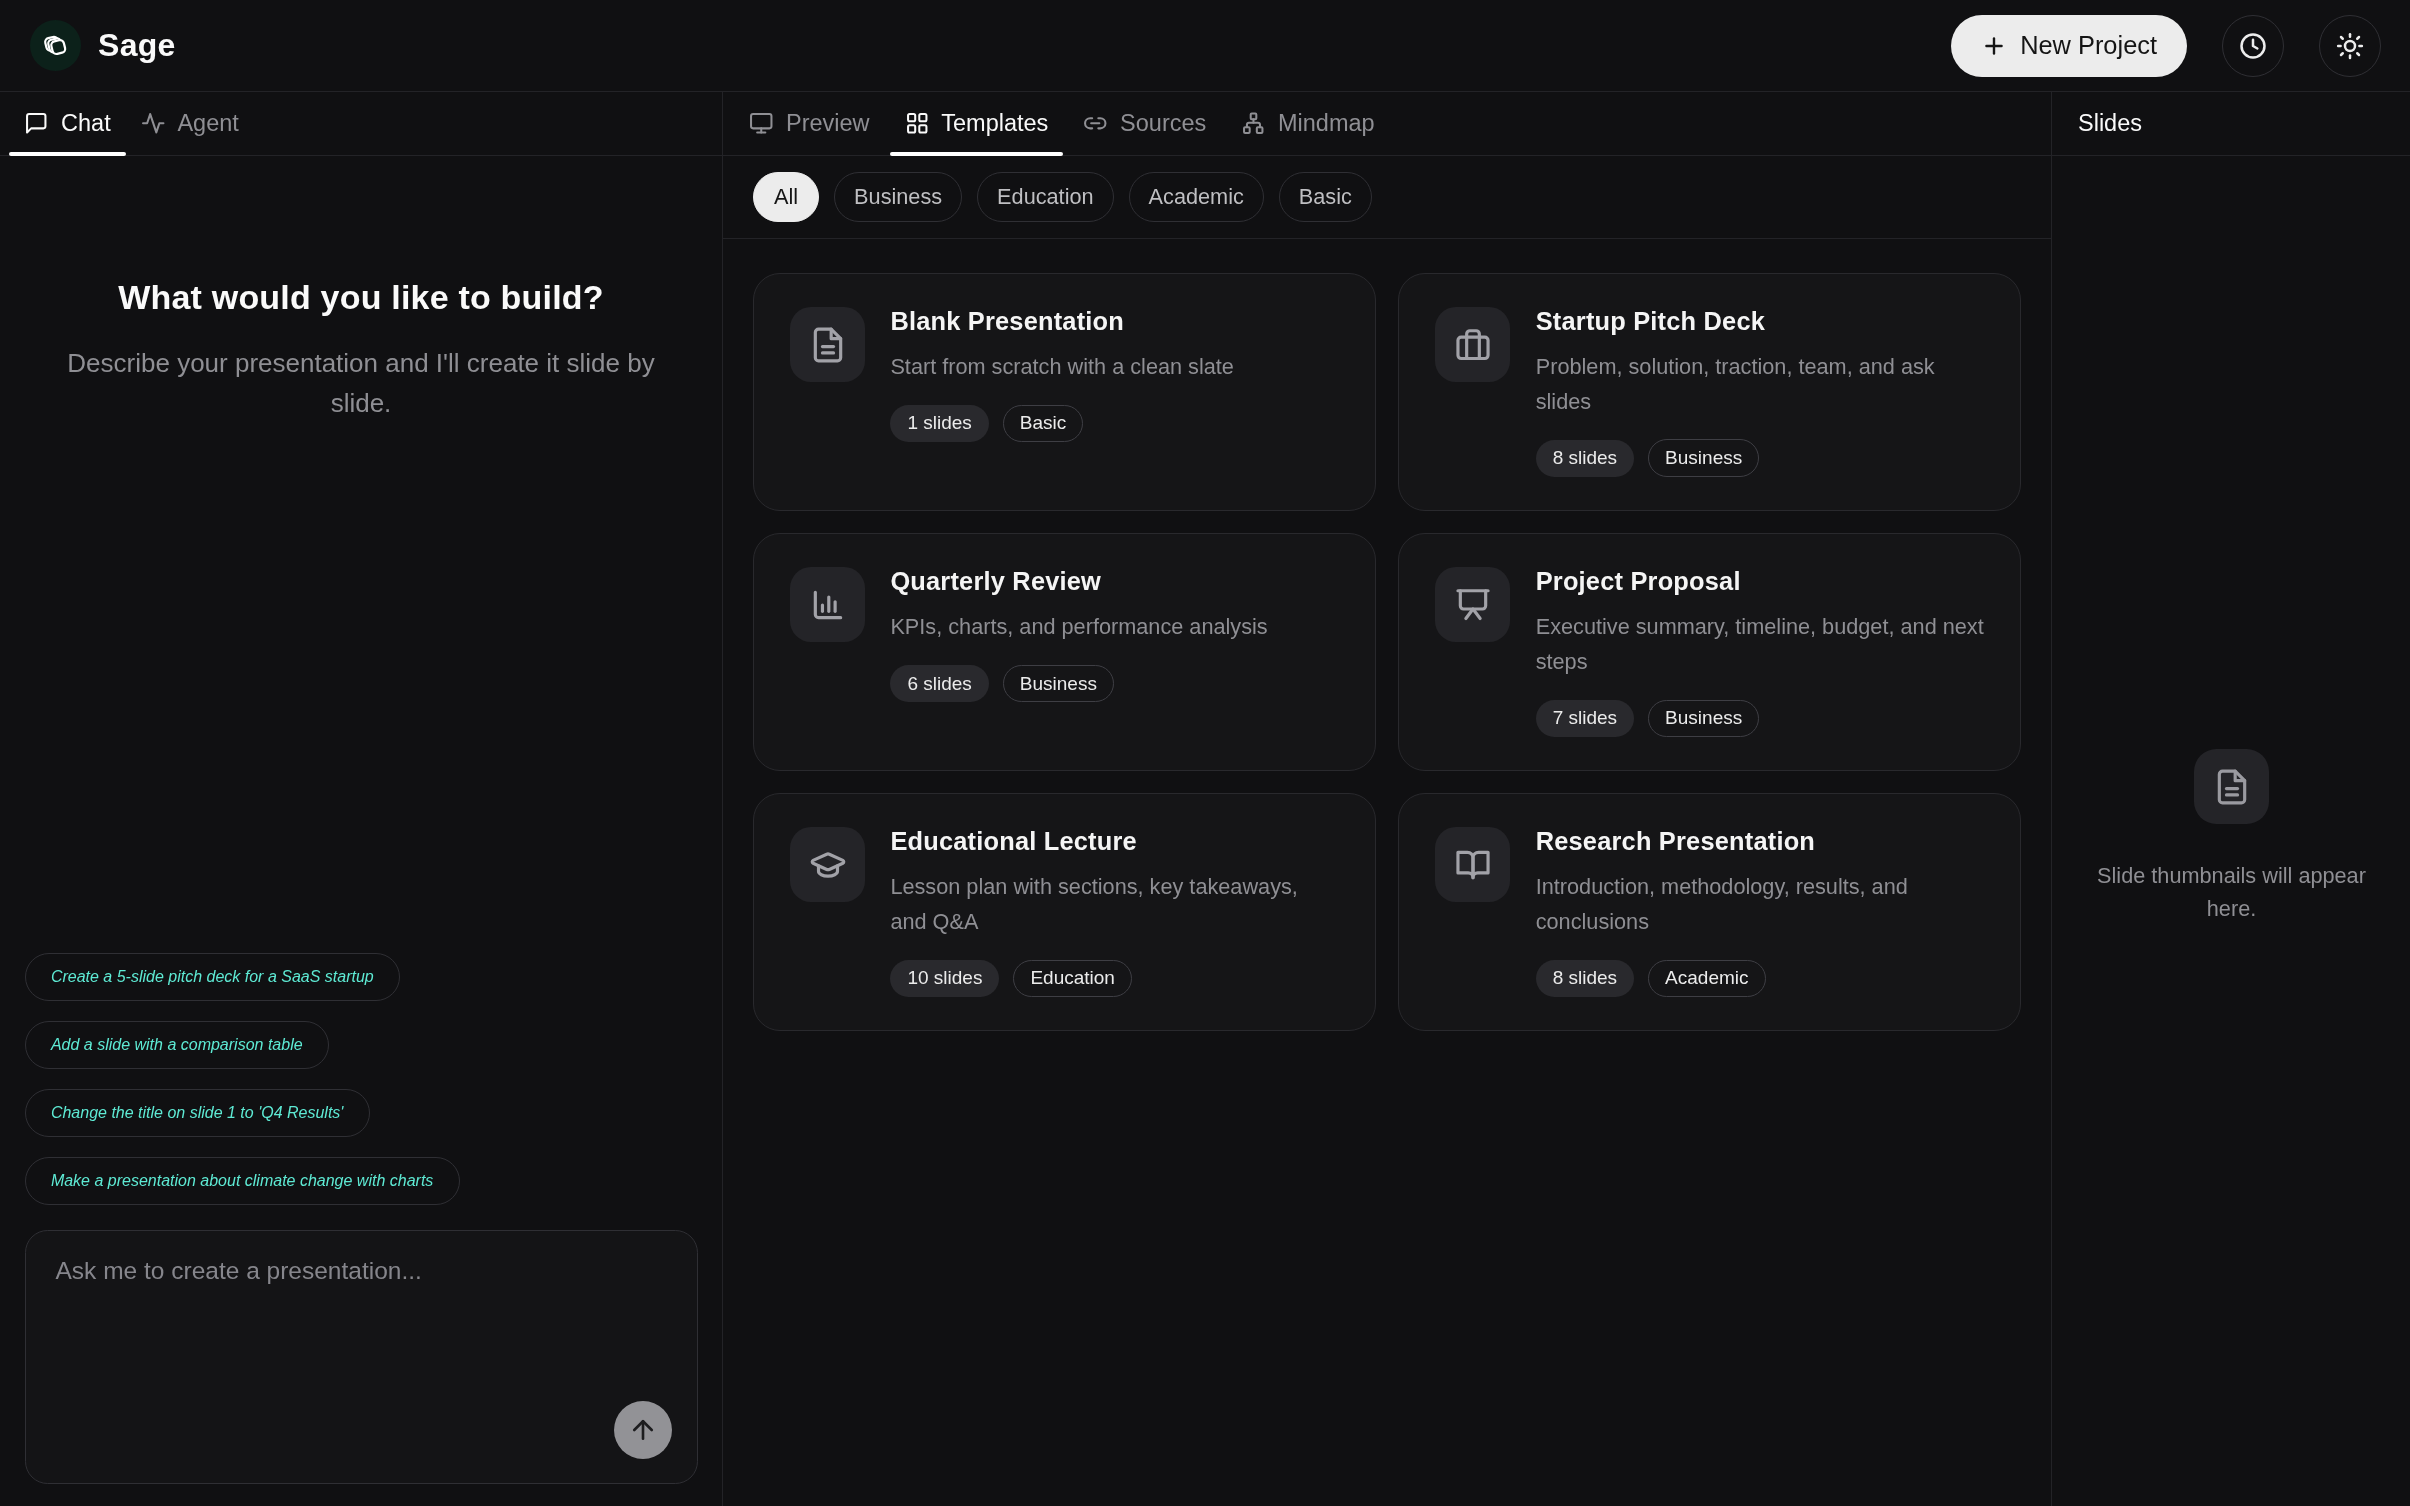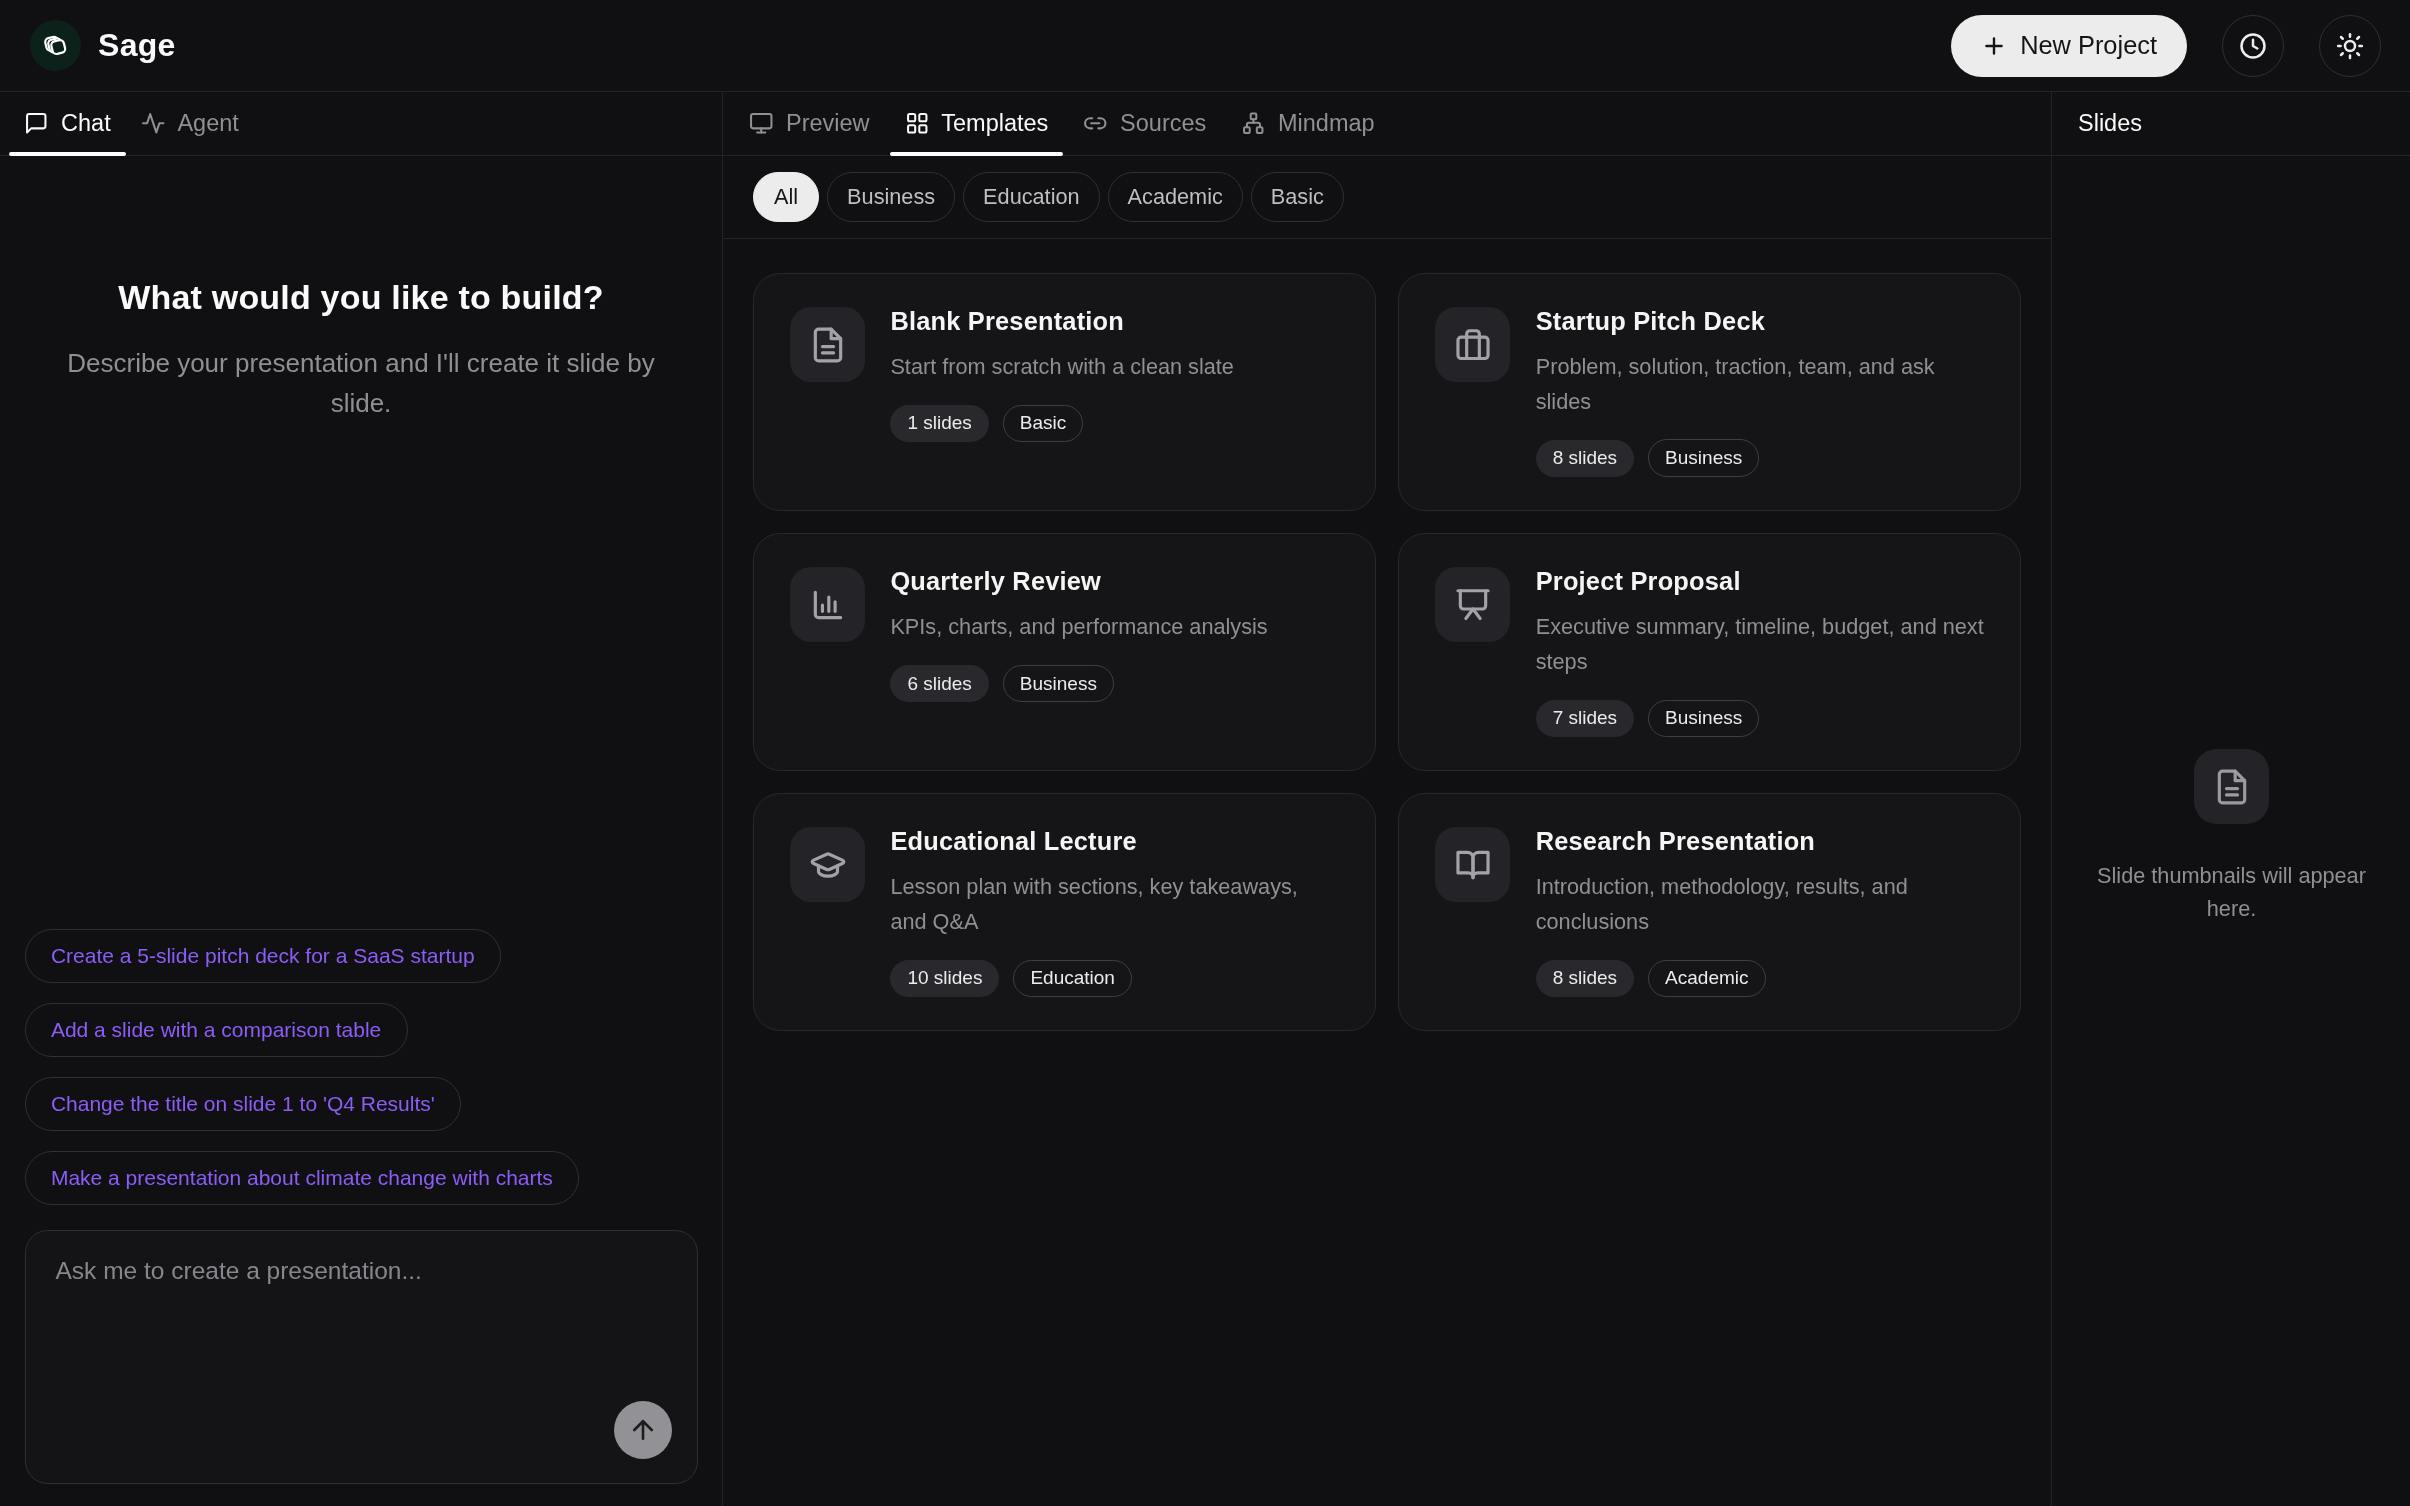--- a/index.html
+++ b/index.html
@@ -52,7 +52,7 @@
   .send-btn{position:absolute;right:24.5px;bottom:24.5px;width:58px;height:58px;border-radius:50%;border:none;background:#929296;color:#1d1d1f;display:flex;align-items:center;justify-content:center;cursor:pointer;}
 
   
-  .filters-row{height:83px;flex:none;border-bottom:0.9px solid var(--border);display:flex;align-items:center;gap:8px;padding:0 30px;}
+  .filters-row{height:83px;flex:none;border-bottom:0.9px solid var(--border);display:flex;align-items:center;gap:15px;padding:0 30px;}
   .filter-chip{height:50px;display:flex;align-items:center;padding:0 19px;border-radius:941px;border:0.9px solid var(--chip-border);background:transparent;color:#bfbfc2;font-size:21.7px;font-family:inherit;cursor:pointer;}
   .filter-chip.active{background:#ececec;border-color:#ececec;color:#151515;font-weight:500;padding:0 20px;}
   .cards-grid{padding:34px 30px;display:grid;grid-template-columns:1fr 1fr;gap:22.6px;align-content:start;overflow:auto;}

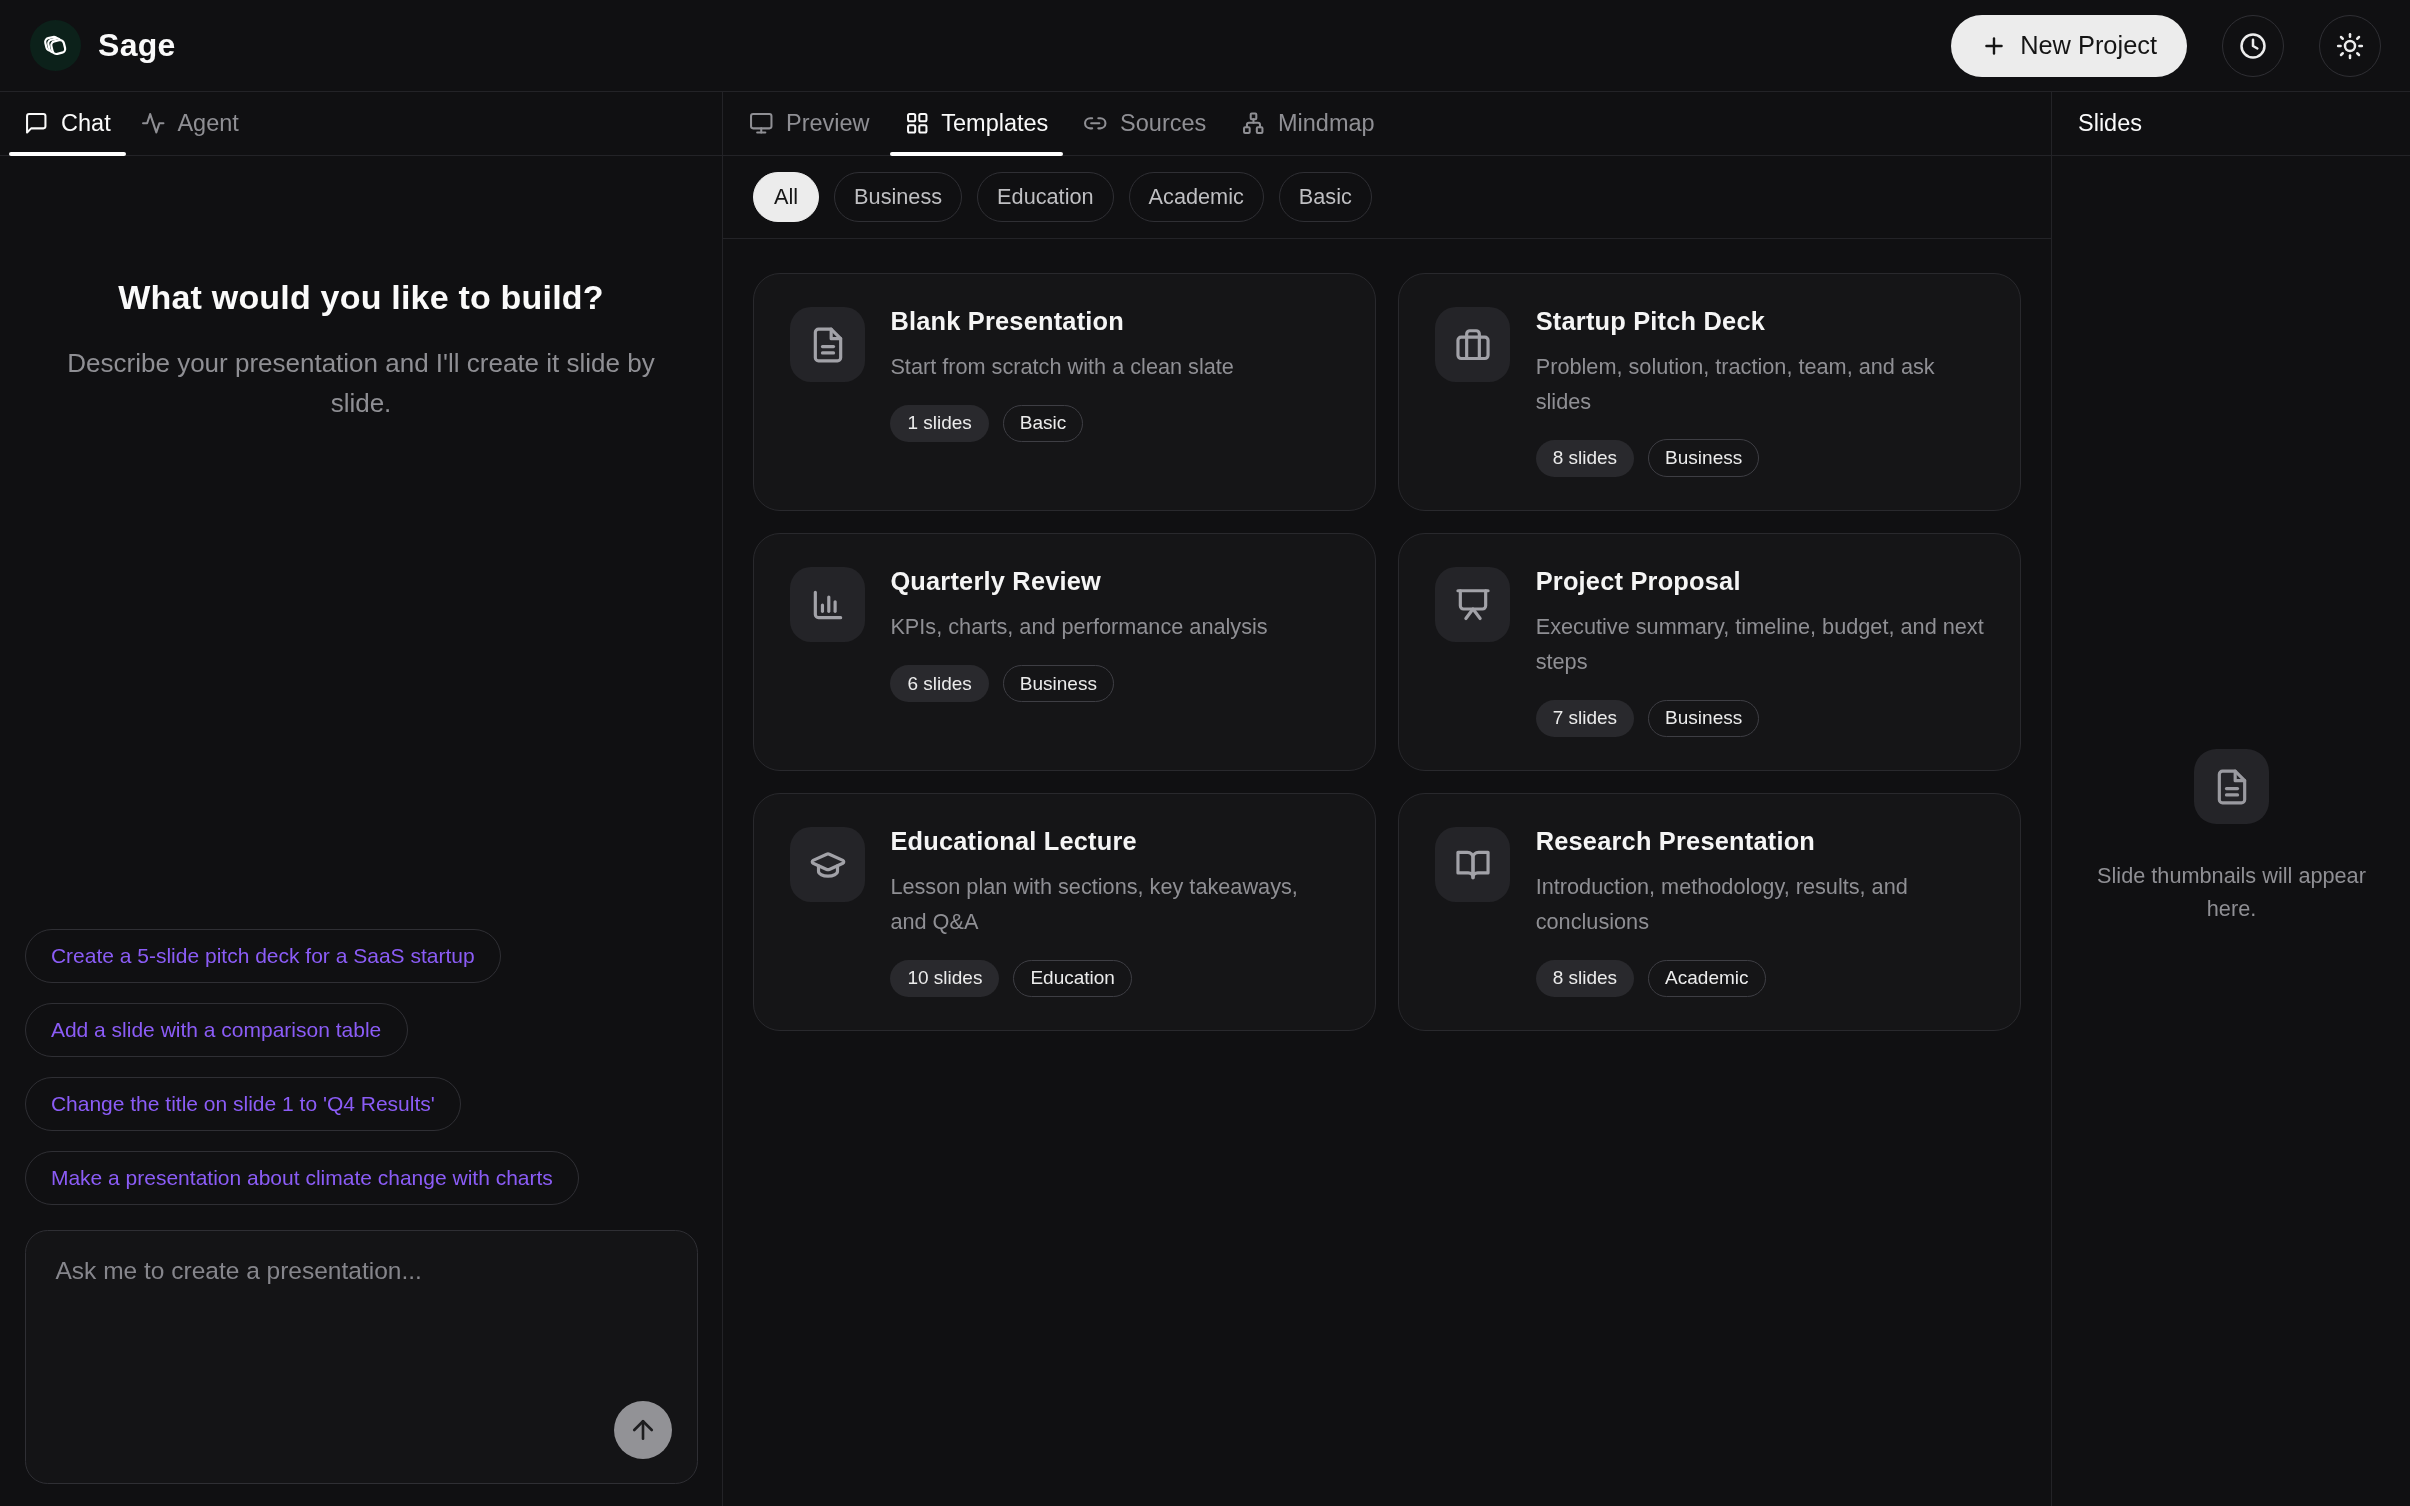--- a/index.html
+++ b/index.html
@@ -45,7 +45,7 @@
   .empty-sub{margin:26px auto 0;font-size:26px;line-height:1.55;color:var(--muted);max-width:593px;}
   .spacer{flex:1;}
   .suggestions{padding:0 24.5px;display:flex;flex-direction:column;gap:20px;align-items:flex-start;flex:none;}
-  .chip-suggest{border:0.9px solid var(--chip-border);border-radius:941px;padding:14px 25.4px;font-size:21px;color:#8b5cf6;background:transparent;font-family:inherit;cursor:pointer;white-space:nowrap;}
+  .chip-suggest{border:0.9px solid var(--chip-border);border-radius:941px;padding:14px 25.4px;font-size:16px;color:#5eead4;background:transparent;font-family:inherit;cursor:pointer;white-space:nowrap;font-style:italic;}
   .composer{margin:25.4px 24.5px 22.6px;height:254px;flex:none;border:0.9px solid var(--chip-border);border-radius:22.6px;background:#141416;position:relative;}
   .composer textarea{position:absolute;inset:0;background:transparent;border:none;outline:none;resize:none;padding:26px 30px;font-size:24.5px;color:#e6e6e6;font-family:inherit;border-radius:22.6px;}
   .composer textarea::placeholder{color:#86868c;}

